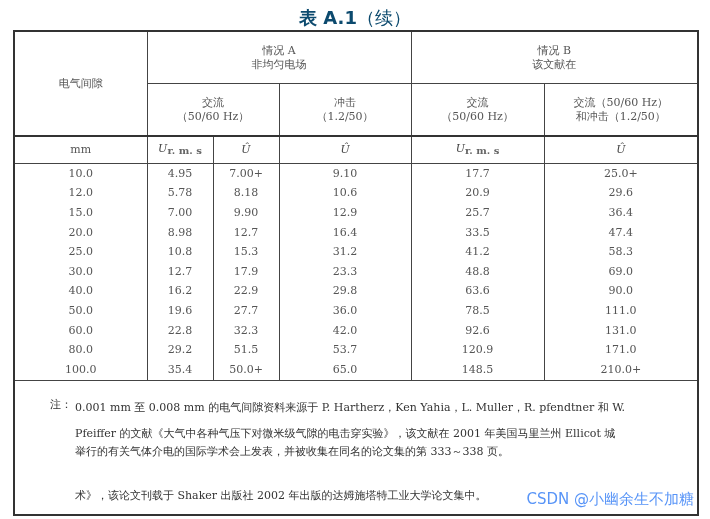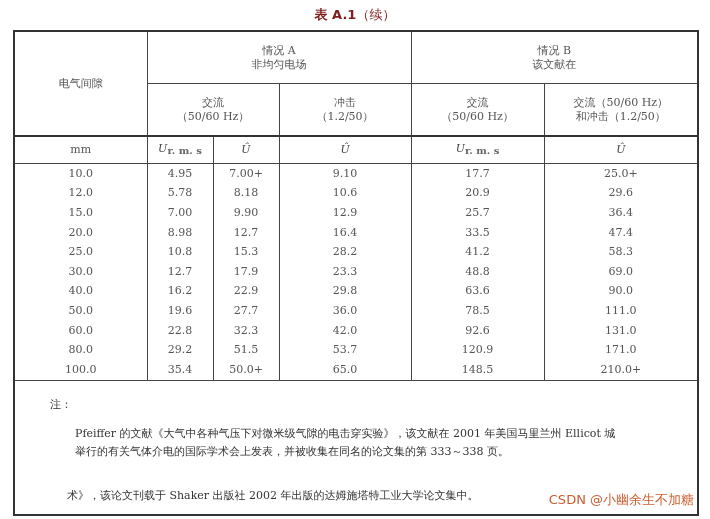--- a/index.html
+++ b/index.html
@@ -6,7 +6,7 @@
   body { width:710px; height:519px; position:relative; overflow:hidden;
          font-family:"DejaVu Serif", "Liberation Serif", serif; color:#333; }
   .caption { position:absolute; left:0; top:6px; width:710px; text-align:center;
-             font-size:13px; color:#7f1d1d; }
+             font-size:18px; color:#0c4a6e; }
   .caption b { font-family:"DejaVu Sans", sans-serif; font-weight:bold; }
   table.main { position:absolute; left:13px; top:30px; width:684px;
                border-collapse:collapse; table-layout:fixed; }

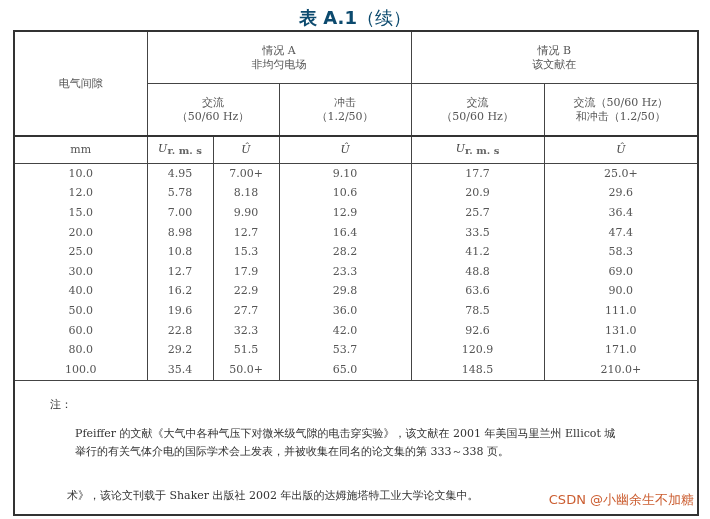--- a/index.html
+++ b/index.html
@@ -123,7 +123,7 @@
     <td class="outer-l">25.0</td>
         <td>10.8</td>
         <td>15.3</td>
-        <td>28.2</td>
+        <td>31.2</td>
         <td>41.2</td>
         <td class="outer-r">58.3</td>
   </tr>

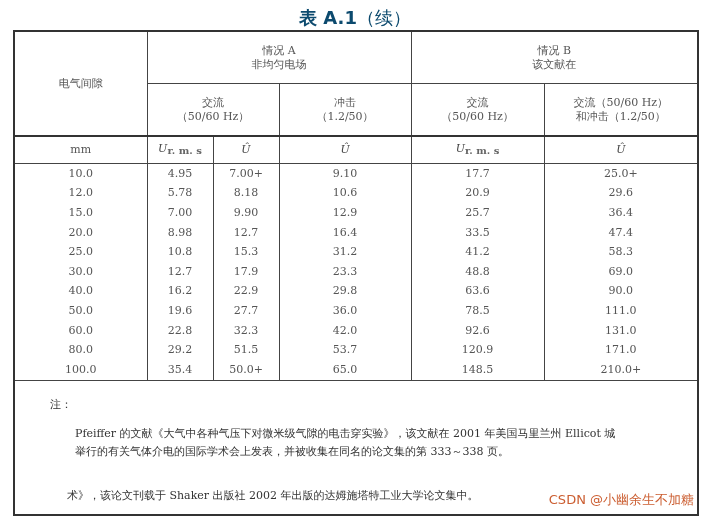--- a/index.html
+++ b/index.html
@@ -180,6 +180,7 @@
 
 <div class="note">
   <span class="label">注：</span>
+  <p style="top:18px; left:60px;">0.001 mm 至 0.008 mm 的电气间隙资料来源于 P. Hartherz，Ken Yahia，L. Muller，R. pfendtner 和 W.</p>
   <p style="top:44px; left:60px;">Pfeiffer 的文献《大气中各种气压下对微米级气隙的电击穿实验》，该文献在 2001 年美国马里兰州 Ellicot 城</p>
   <p style="top:62px; left:60px;">举行的有关气体介电的国际学术会上发表，并被收集在同名的论文集的第 333～338 页。</p>
   <p style="top:106px; left:52px;">术》，该论文刊载于 Shaker 出版社 2002 年出版的达姆施塔特工业大学论文集中。</p>

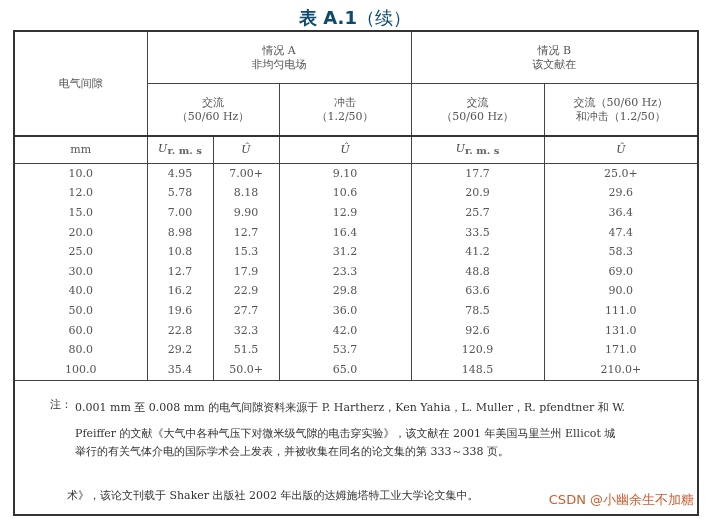--- a/index.html
+++ b/index.html
@@ -183,7 +183,7 @@
   <p style="top:18px; left:60px;">0.001 mm 至 0.008 mm 的电气间隙资料来源于 P. Hartherz，Ken Yahia，L. Muller，R. pfendtner 和 W.</p>
   <p style="top:44px; left:60px;">Pfeiffer 的文献《大气中各种气压下对微米级气隙的电击穿实验》，该文献在 2001 年美国马里兰州 Ellicot 城</p>
   <p style="top:62px; left:60px;">举行的有关气体介电的国际学术会上发表，并被收集在同名的论文集的第 333～338 页。</p>
-  <p style="top:106px; left:52px;">术》，该论文刊载于 Shaker 出版社 2002 年出版的达姆施塔特工业大学论文集中。</p>
+  <p style="top:106px; left:60px;">术》，该论文刊载于 Shaker 出版社 2002 年出版的达姆施塔特工业大学论文集中。</p>
 </div>
 
 <div class="watermark">CSDN @小幽余生不加糖</div>

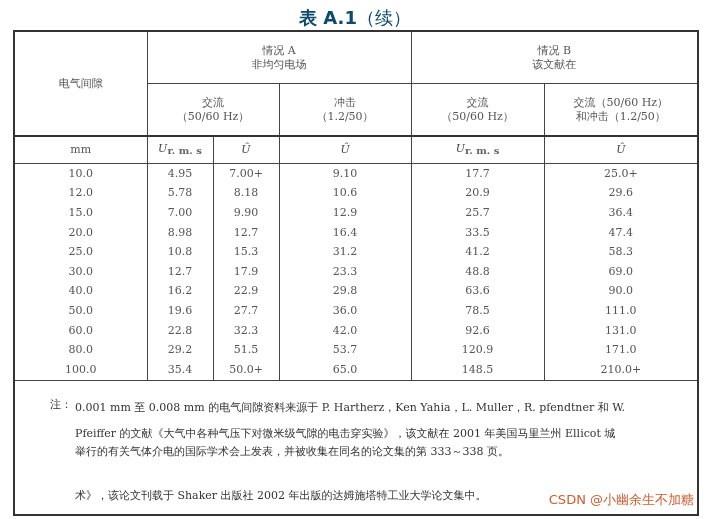--- a/index.html
+++ b/index.html
@@ -29,7 +29,7 @@
             color:#333; line-height:22px; }
   .note .label { position:absolute; left:35px; top:18px; font-size:11px; color:#333; }
   .watermark { position:absolute; right:16px; bottom:10px; font-family:"DejaVu Sans", sans-serif;
-               font-size:13px; color:#c2410c; opacity:0.85; }
+               font-size:15px; color:#3b82f6; opacity:0.85; }
 </style>
 </head>
 <body>

